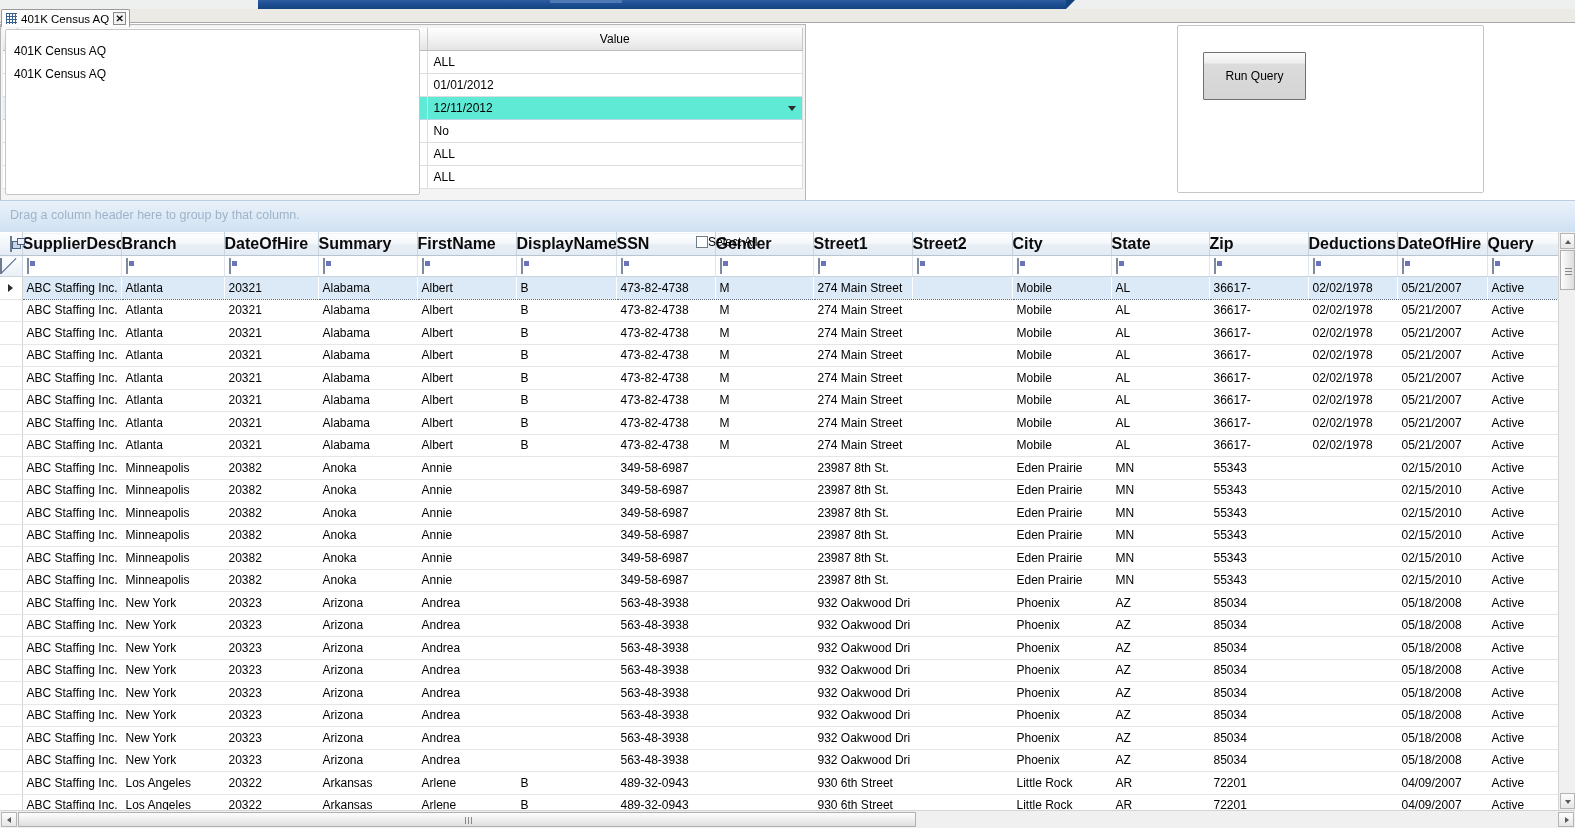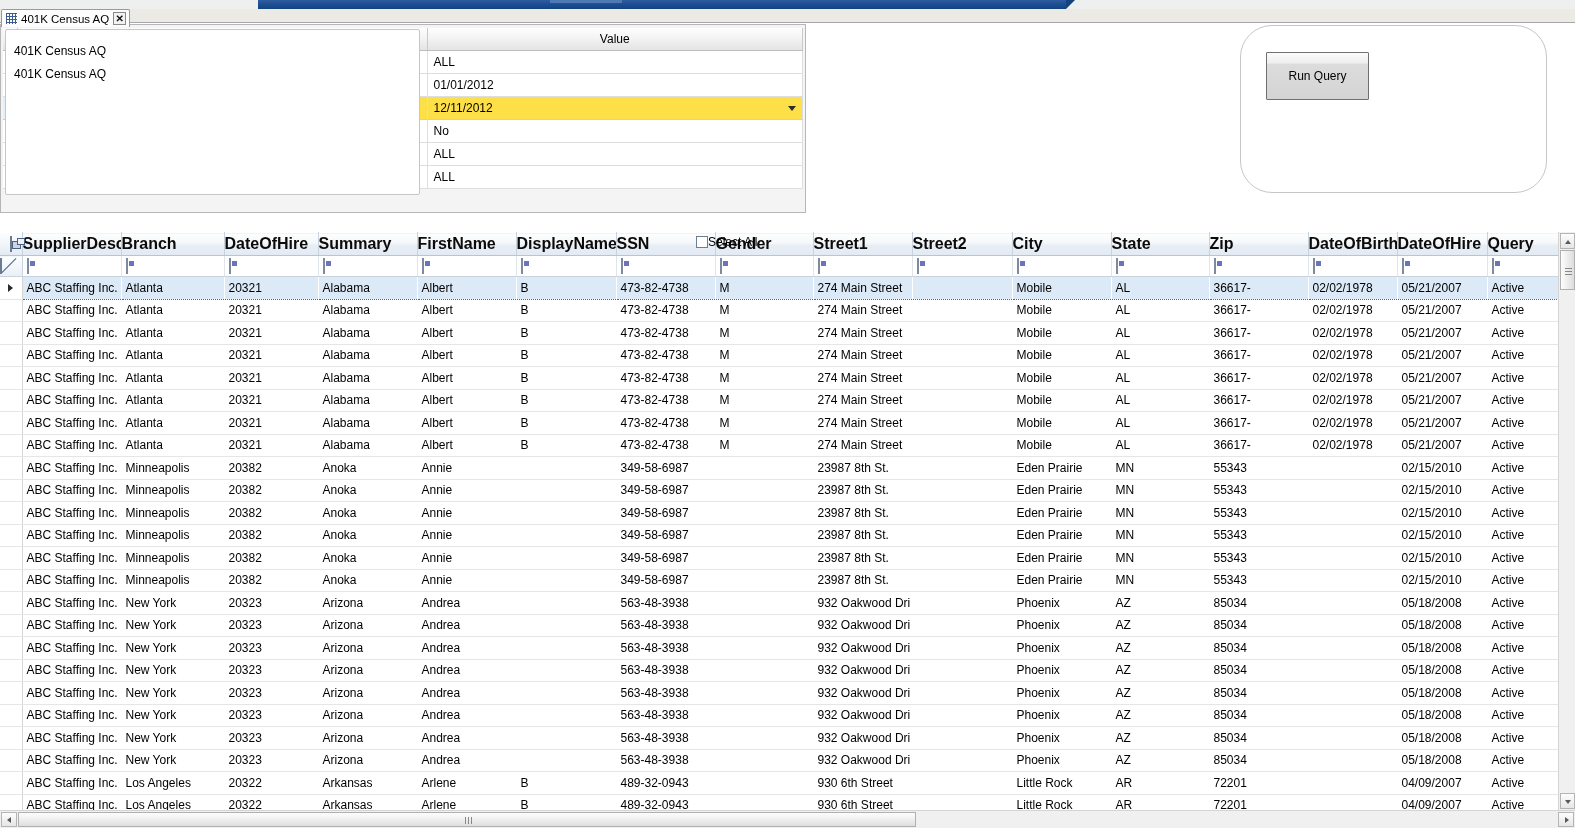--- a/index.html
+++ b/index.html
@@ -129,7 +129,7 @@
   .pgrid-foot { height: 10px; }
 
   
-  #action-panel { left: 1240px; top: 24px; width: 307px; height: 168px; border-radius: 32px; }
+  #action-panel { left: 1177px; top: 24px; width: 307px; height: 168px; }
   .run-btn {
     position: absolute; left: 25px; top: 26px; width: 103px; height: 48px;
     border: 1px solid #707070;

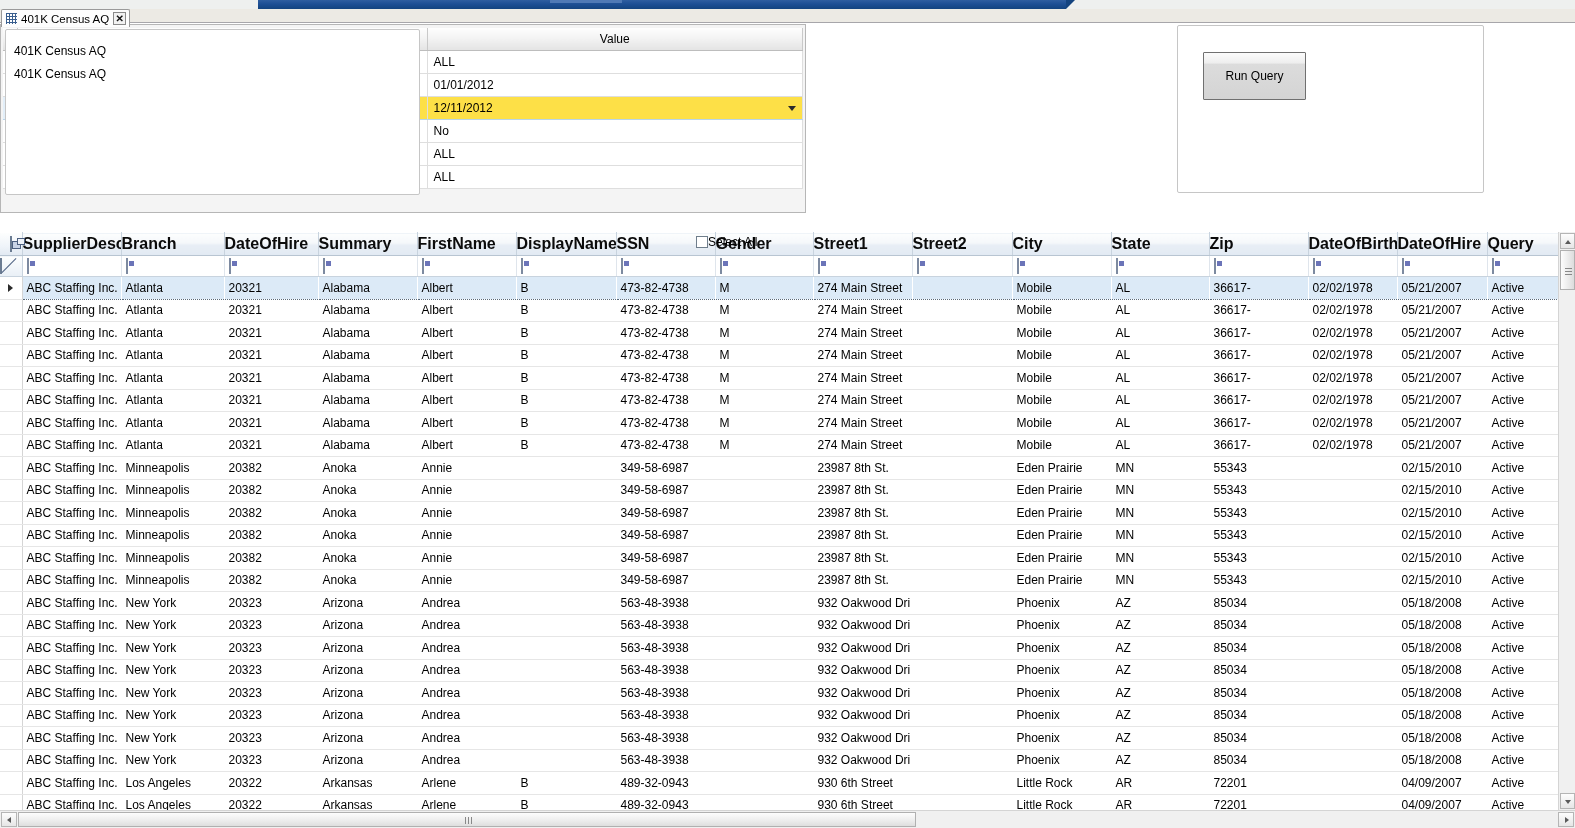--- a/index.html
+++ b/index.html
@@ -116,7 +116,7 @@
     padding: 0; text-align: center; background: #fff;
     border-right: 1px solid #dedede; width: 14px;
   }
-  .pgrid tr.sel td { background: #fde047; border-bottom: 1px solid #b8d5ea; border-top: 1px solid #b8d5ea;}
+  .pgrid tr.sel td { background: #5eead4; border-bottom: 1px solid #b8d5ea; border-top: 1px solid #b8d5ea;}
   .pgrid tr.sel td.ind { background: #e3eff9; }
   .rowarrow { display:inline-block; width:0;height:0;
     border-left: 5px solid #2b2b2b; border-top: 4px solid transparent; border-bottom: 4px solid transparent;}

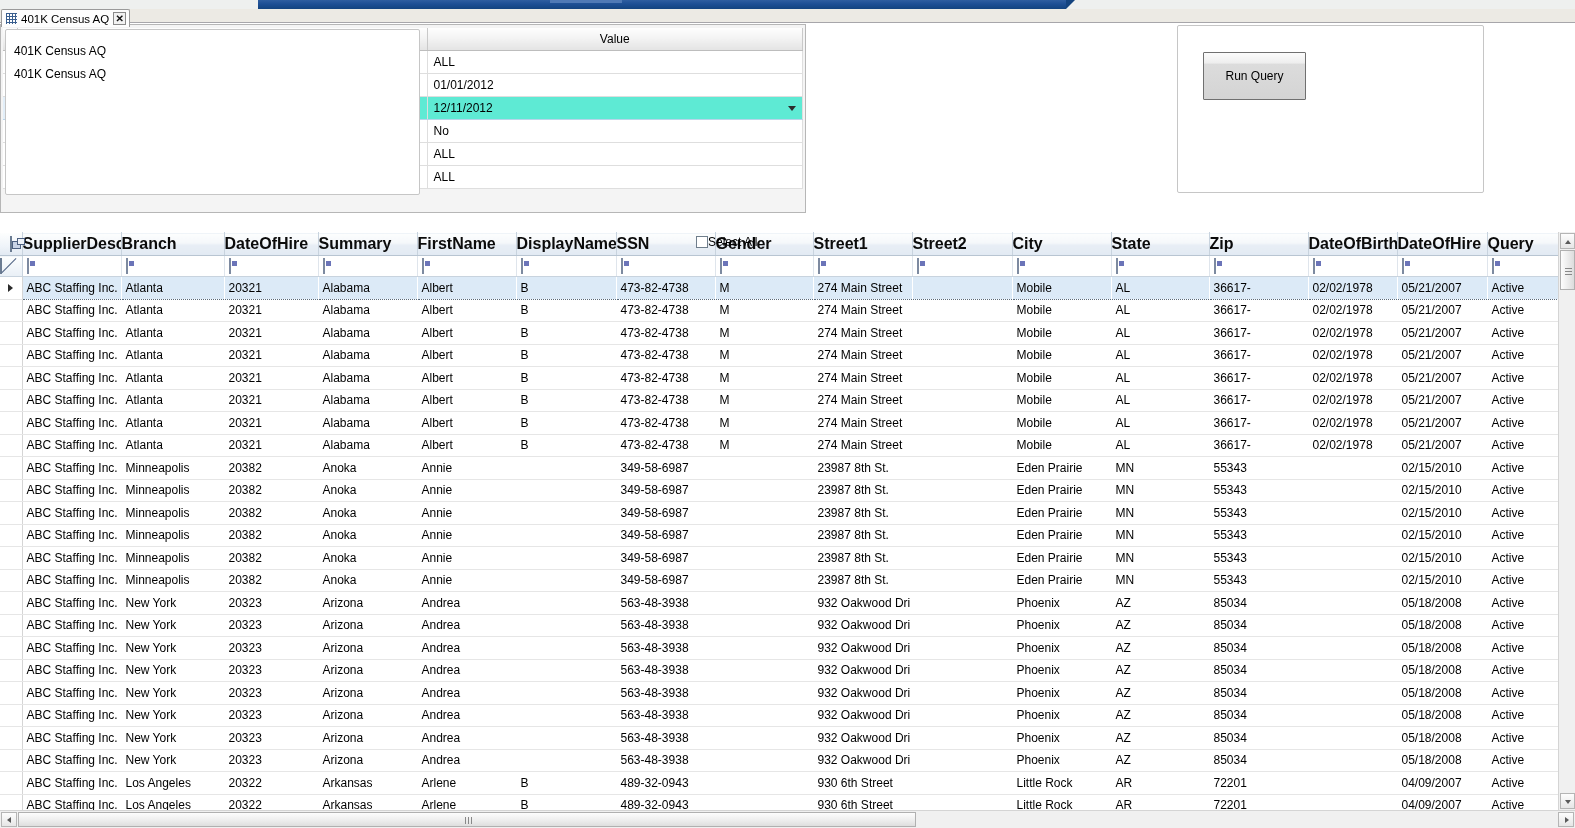--- a/index.html
+++ b/index.html
@@ -382,6 +382,9 @@
     </div>
   </div>
 
+  <div class="grouppanel">
+    <div class="group-hint">Drag a column header here to group by that column.</div>
+  </div>
   <div class="selectall">
     <span class="cbox"></span>
     <span>Select All</span>

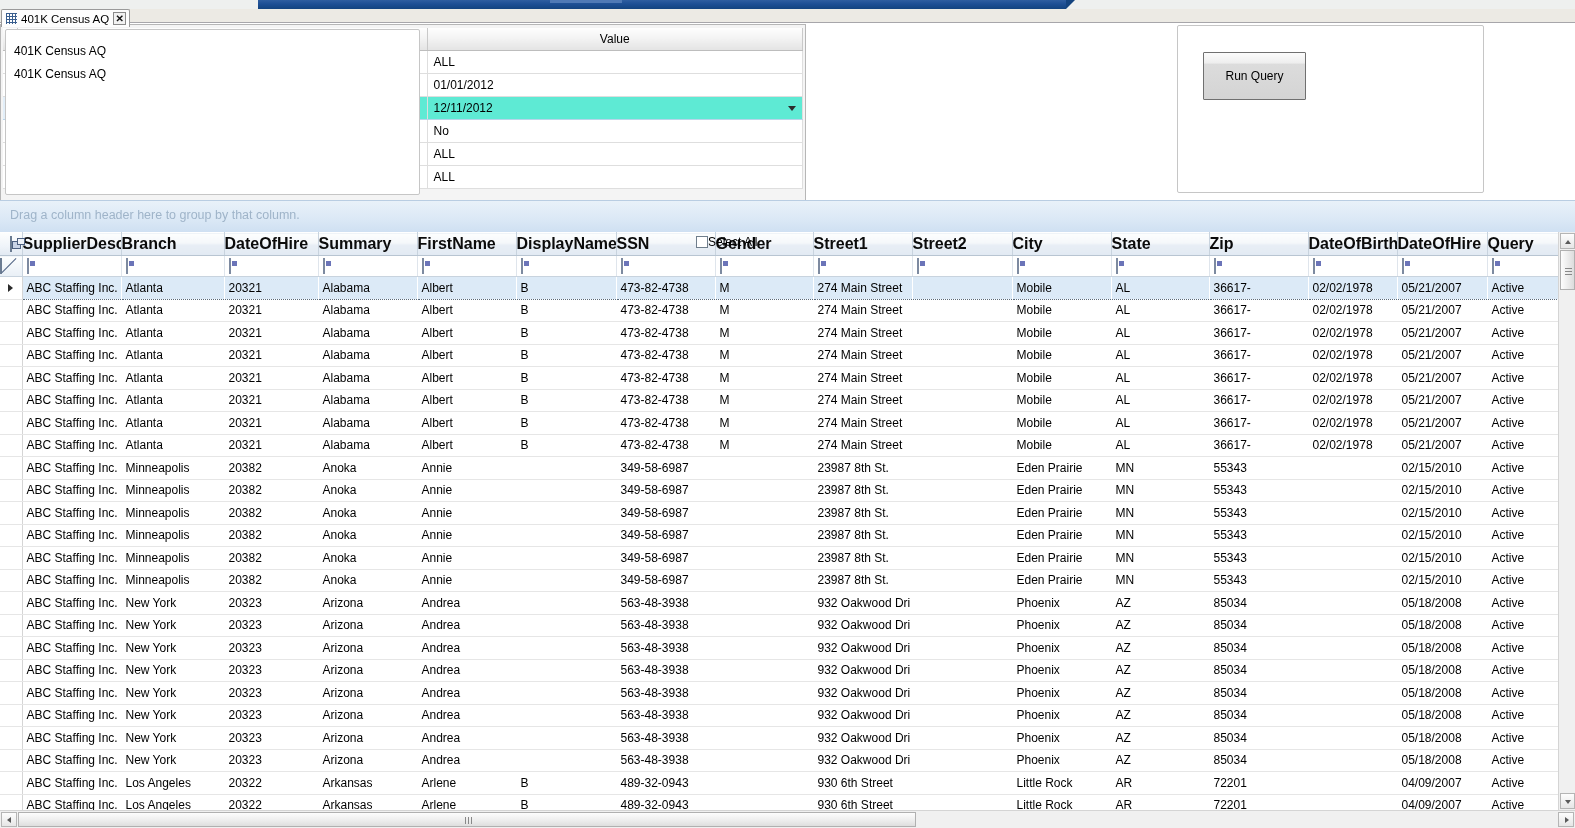--- a/index.html
+++ b/index.html
@@ -427,7 +427,7 @@
             <th class="colh">City</th>
             <th class="colh">State</th>
             <th class="colh">Zip</th>
-            <th class="colh">DateOfBirth</th>
+            <th class="colh">Deductions</th>
             <th class="colh">DateOfHire</th>
             <th class="colh">Query</th>
           </tr>

